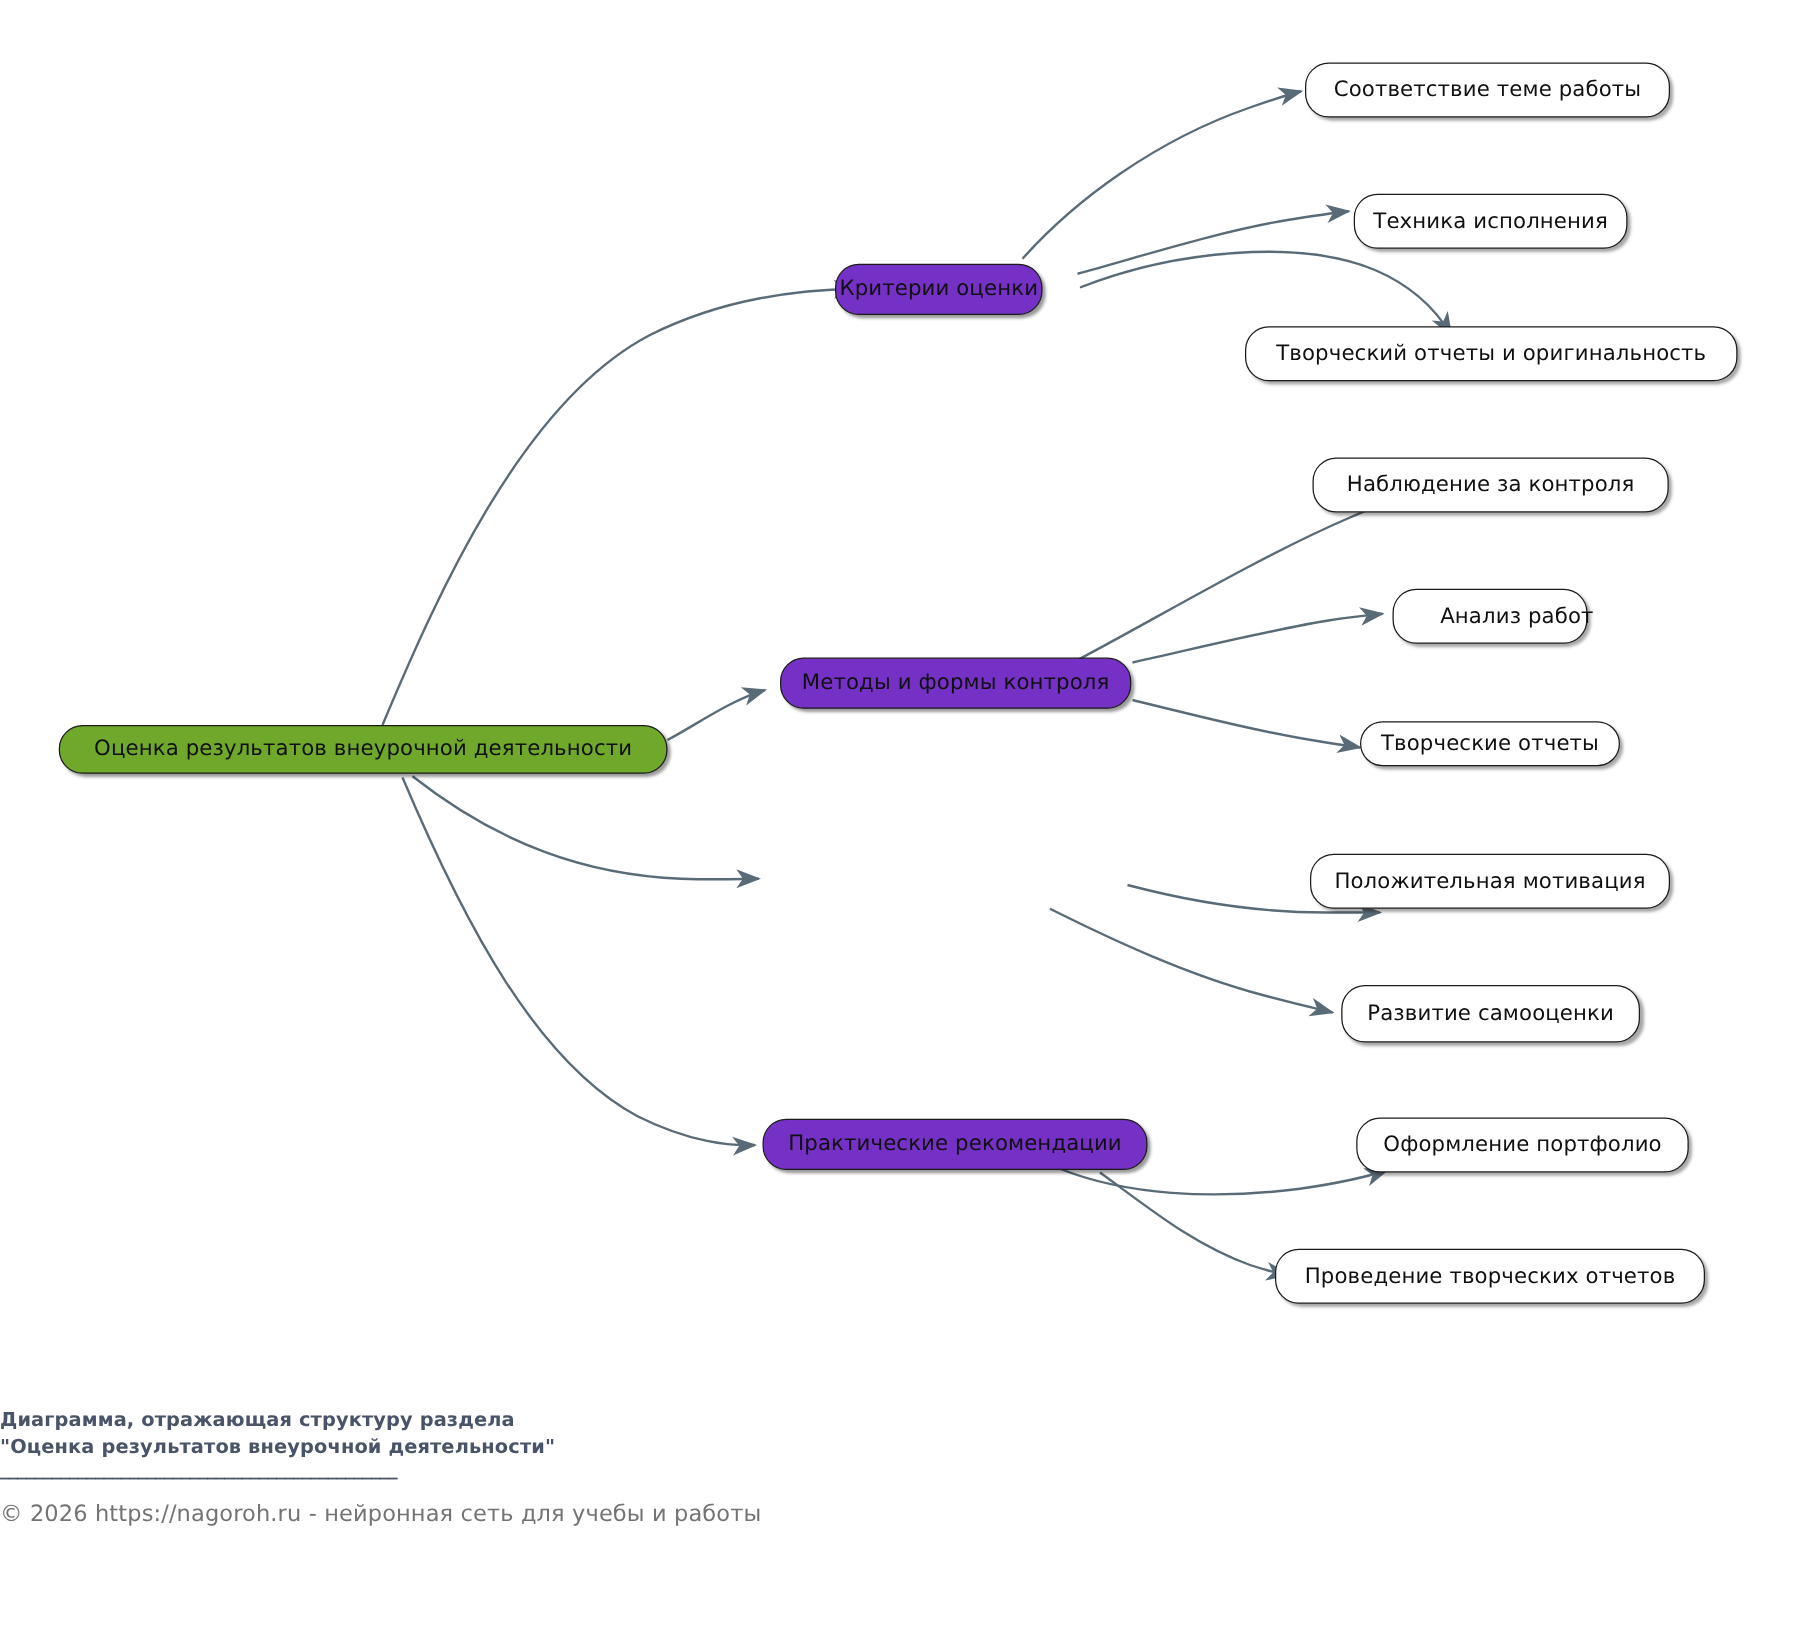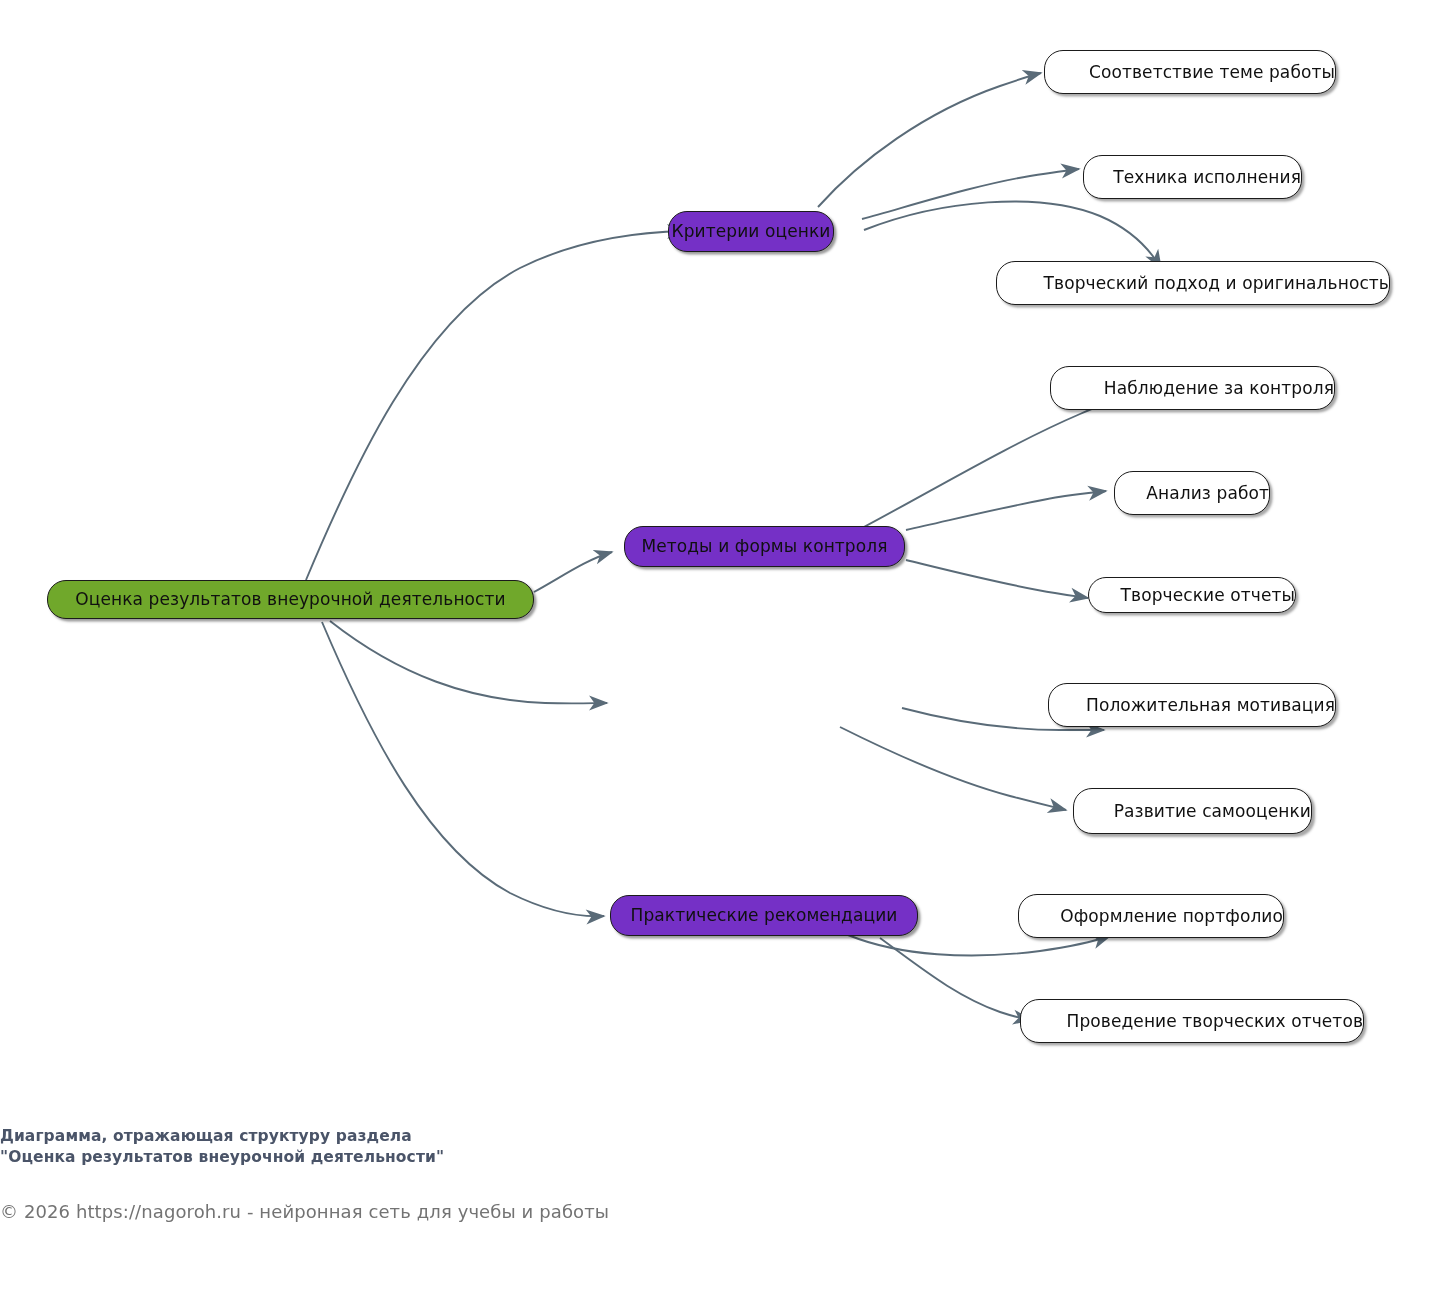--- a/index.html
+++ b/index.html
@@ -56,7 +56,6 @@
     background: #ffffff;
     border: 1.4px solid #1b1b1b;
     box-shadow: 2.5px 2.5px 2.5px rgba(0,0,0,0.35);
-    justify-content: flex-end;
   }
   .footer {
     position: absolute;

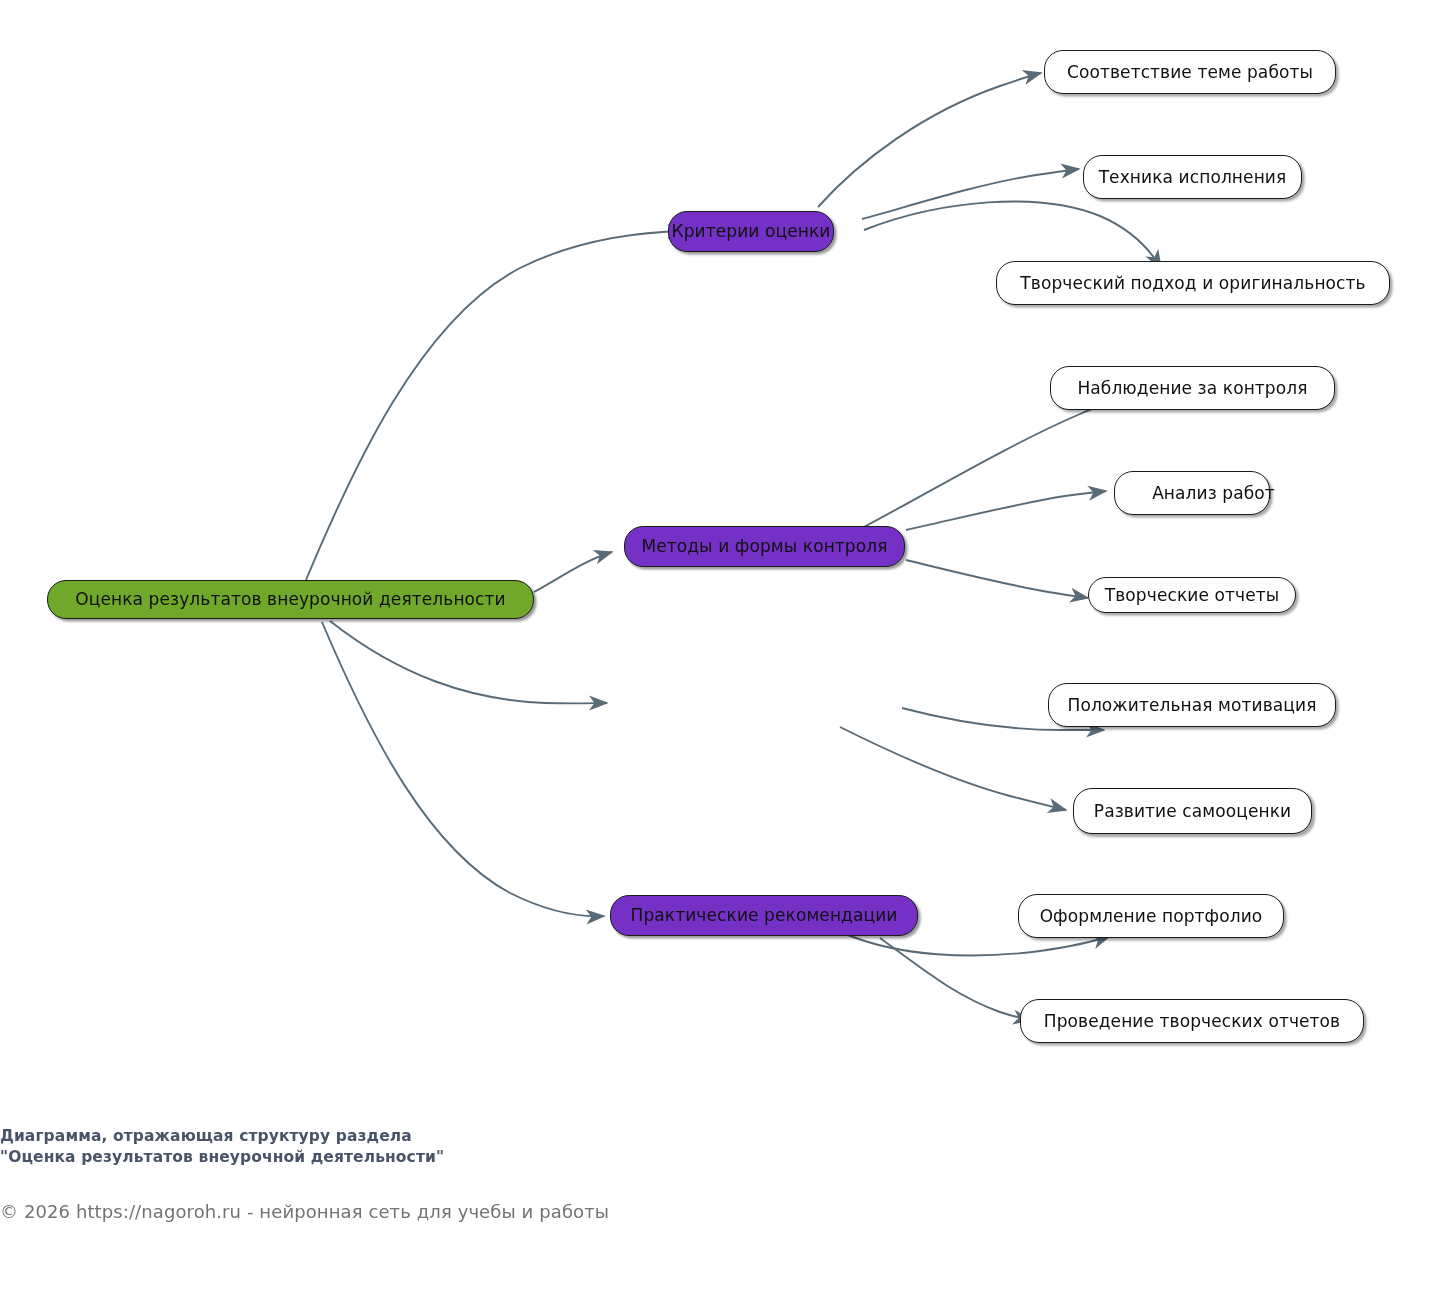--- a/index.html
+++ b/index.html
@@ -135,7 +135,7 @@
     <span>Техника исполнения</span>
   </div>
   <div class="node node-leaf" style="left:996px; top:261px; width:394px; height:44px;">
-    <span>Творческий подход и оригинальность</span>
+    <span>Творческий отчеты и оригинальность</span>
   </div>
 
   <div class="node node-branch" style="left:624px; top:526px; width:281px; height:41px;">

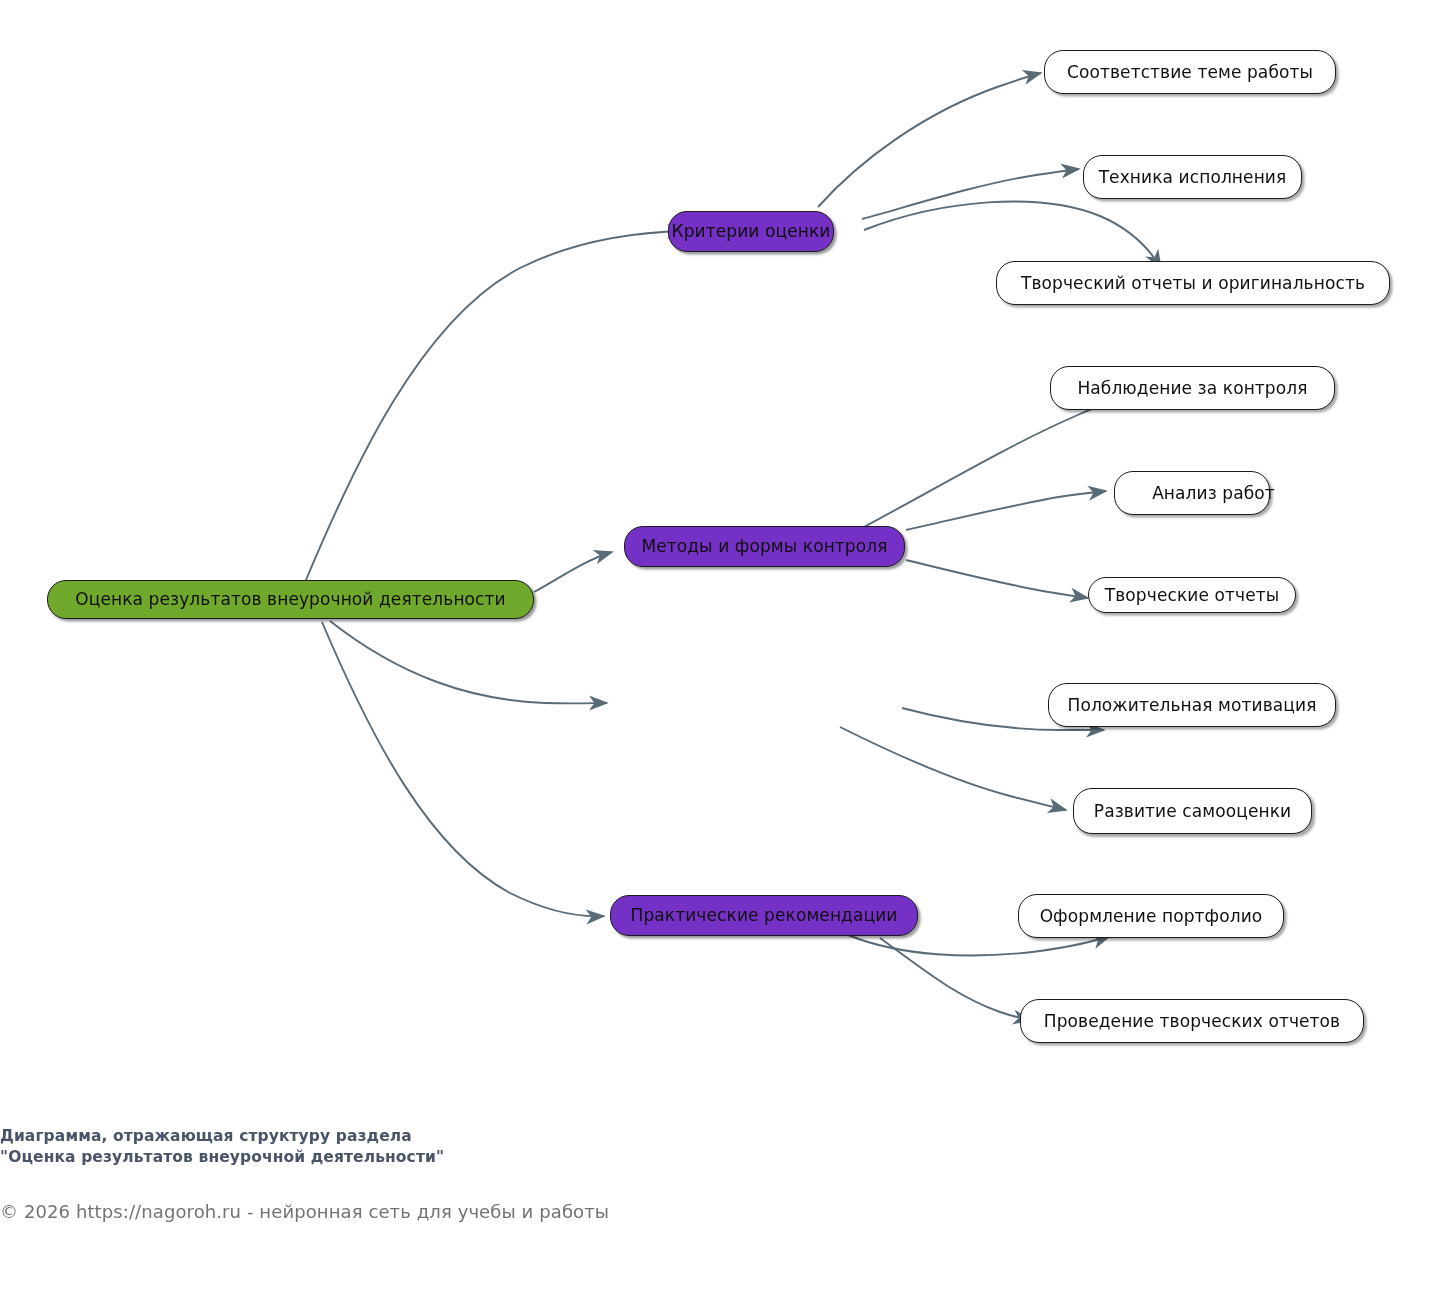--- a/index.html
+++ b/index.html
@@ -161,7 +161,7 @@
   <div class="node node-branch" style="left:610px; top:895px; width:308px; height:41px;">
     <span>Практические рекомендации</span>
   </div>
-  <div class="node node-leaf" style="left:1018px; top:894px; width:266px; height:44px;">
+  <div class="node node-leaf" style="left:1085px; top:894px; width:266px; height:44px;">
     <span>Оформление портфолио</span>
   </div>
   <div class="node node-leaf" style="left:1020px; top:999px; width:344px; height:44px;">

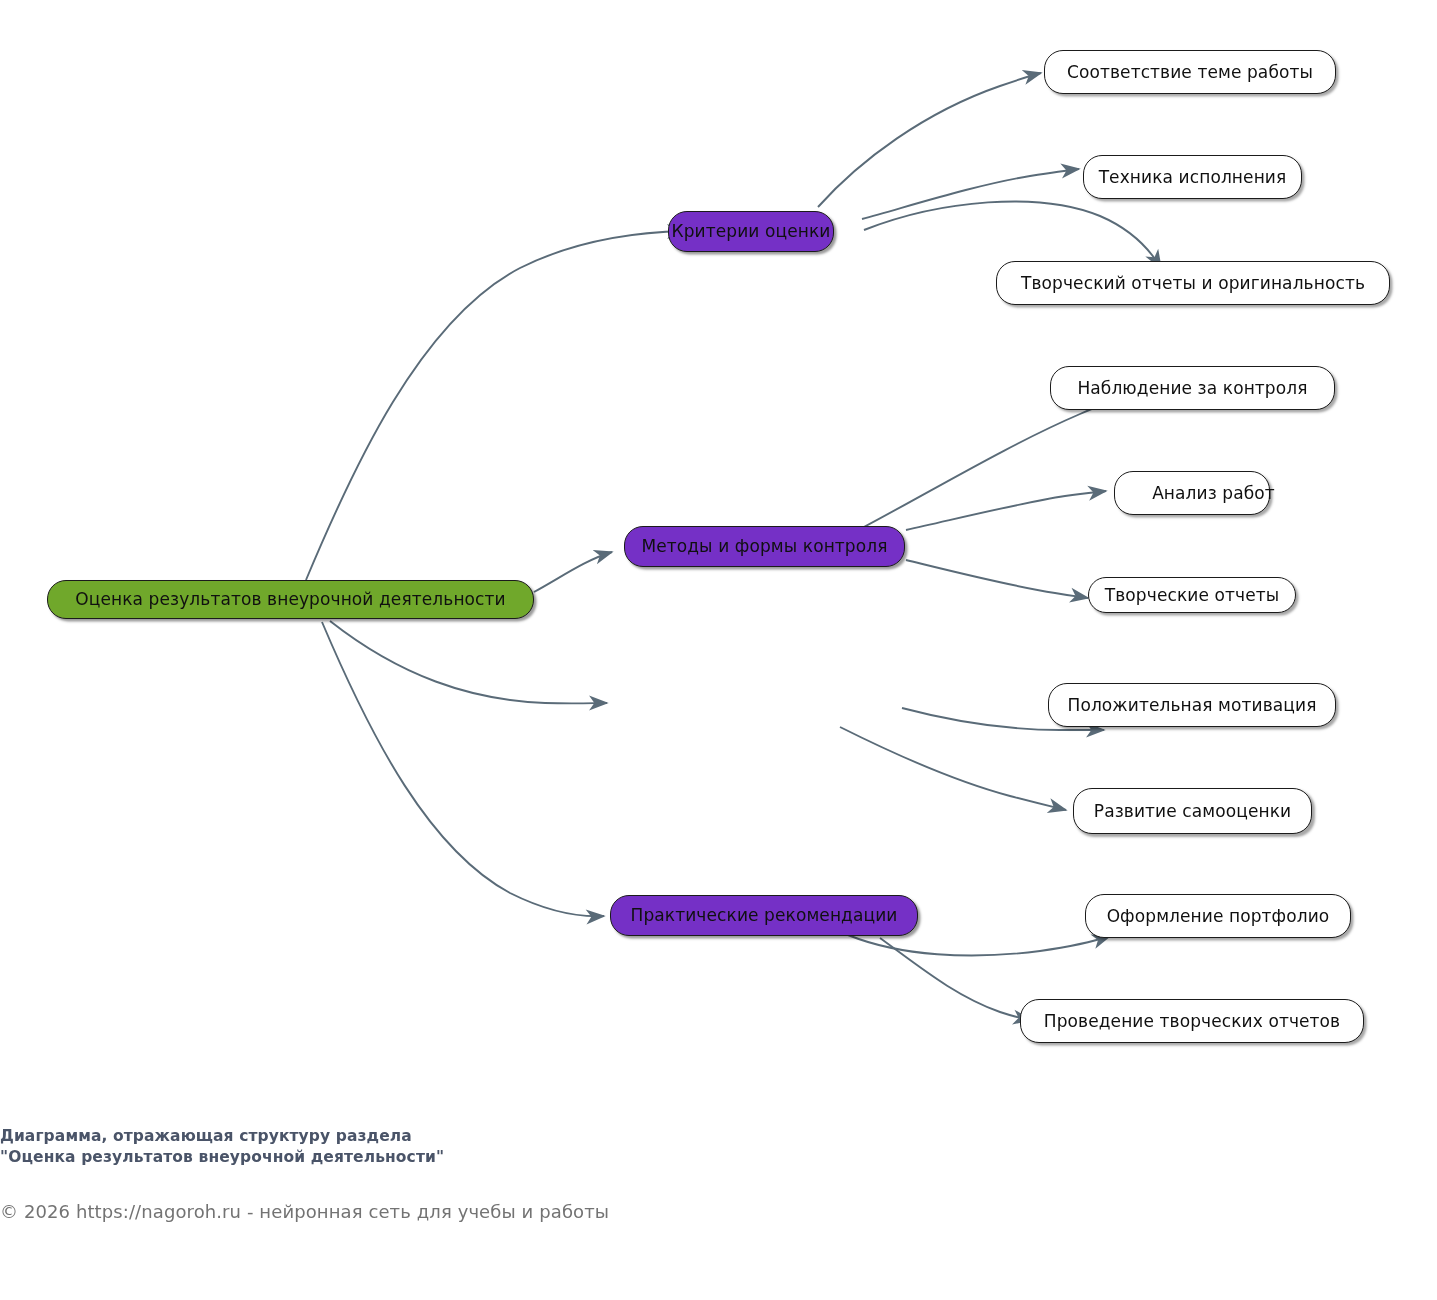--- a/index.html
+++ b/index.html
@@ -72,7 +72,7 @@
   }
   .footer-rule {
     top: 1166px;
-    font-size: 20px;
+    font-size: 15px;
     font-weight: bold;
     color: #4a5468;
     line-height: 18px;

